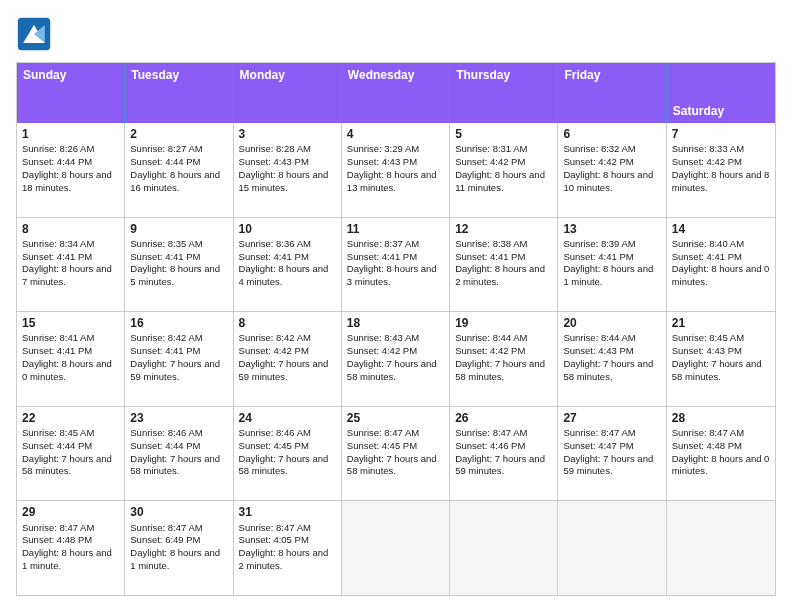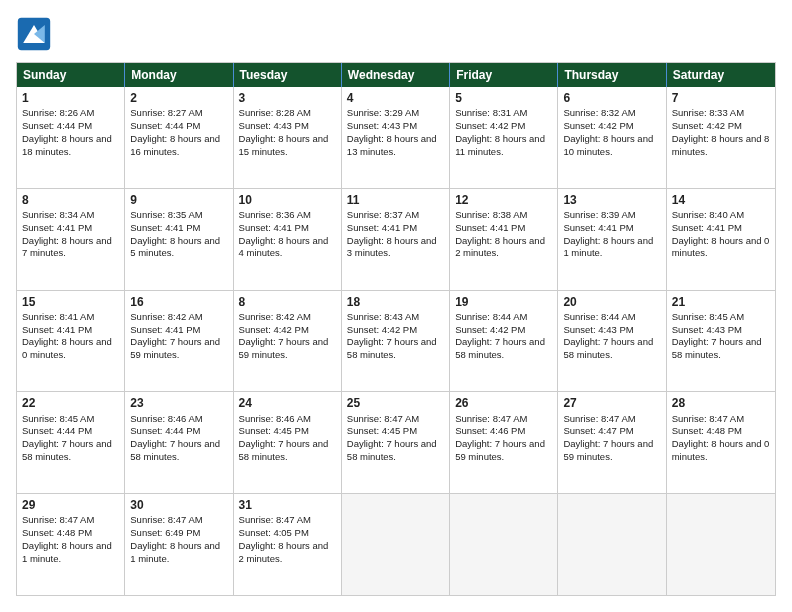--- a/index.html
+++ b/index.html
@@ -68,7 +68,7 @@
     .cal-header-row {
       display: grid;
       grid-template-columns: repeat(7, 1fr);
-      background: #14532d;
+      background: #8b5cf6;
     }
     .cal-header-cell {
       color: #fff;

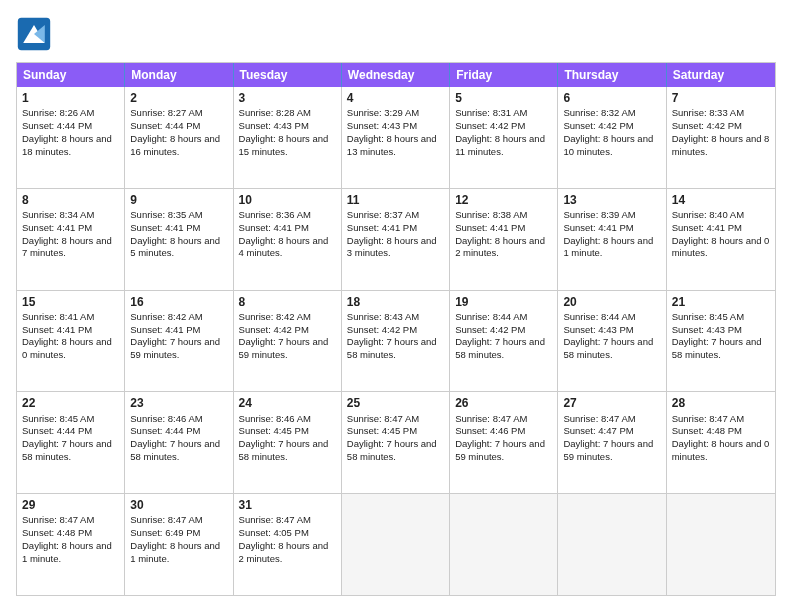--- a/index.html
+++ b/index.html
@@ -135,8 +135,8 @@
   <div class="calendar">
     <div class="cal-header-row">
     <div class="cal-header-cell">Sunday</div>
+        <div class="cal-header-cell">Tuesday</div>
         <div class="cal-header-cell">Monday</div>
-        <div class="cal-header-cell">Tuesday</div>
         <div class="cal-header-cell">Wednesday</div>
         <div class="cal-header-cell">Friday</div>
         <div class="cal-header-cell">Thursday</div>

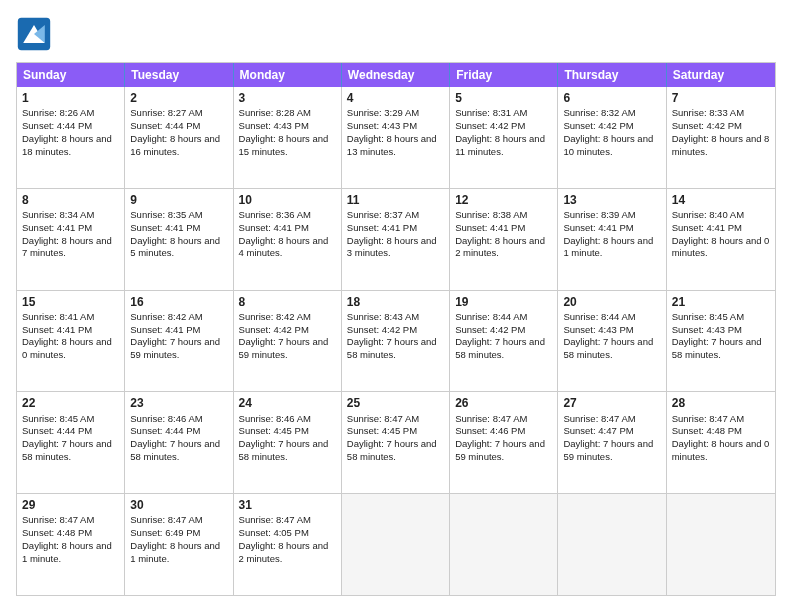--- a/index.html
+++ b/index.html
@@ -138,8 +138,8 @@
         <div class="cal-header-cell">Tuesday</div>
         <div class="cal-header-cell">Monday</div>
         <div class="cal-header-cell">Wednesday</div>
+        <div class="cal-header-cell">Thursday</div>
         <div class="cal-header-cell">Friday</div>
-        <div class="cal-header-cell">Thursday</div>
         <div class="cal-header-cell">Saturday</div>
       </div>
     <div class="cal-body">

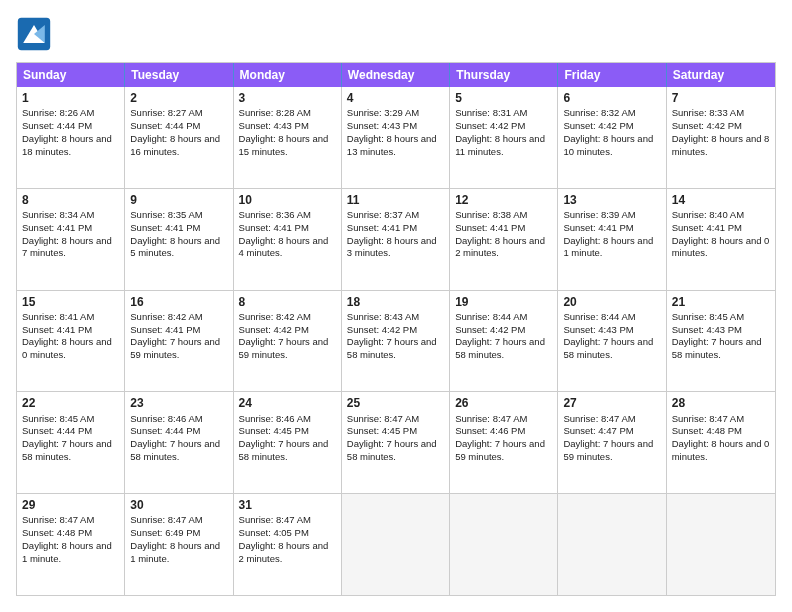--- a/index.html
+++ b/index.html
@@ -77,7 +77,7 @@
       padding: 5px 6px;
       border-right: 1px solid #4a8dd5;
     }
-    .cal-header-cell:last-child { border-right: none; }
+    .cal-header-cell:last-child { border-right: none; margin-top: 36px; }
     .cal-body {
       flex: 1;
       display: flex;

